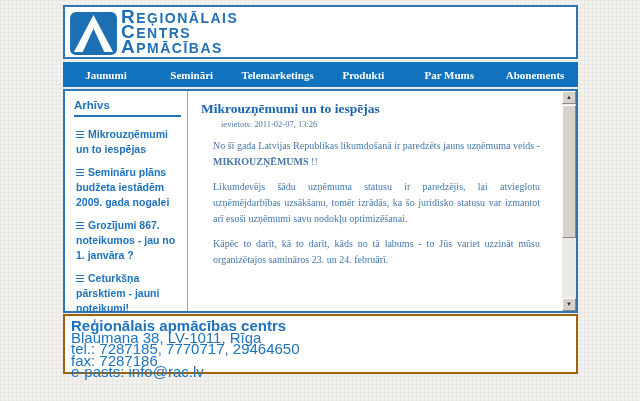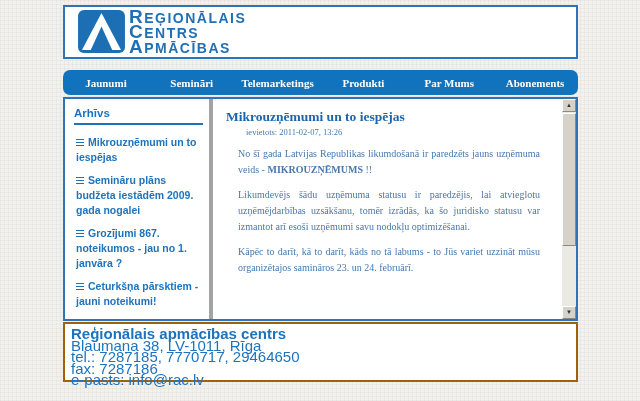--- a/index.html
+++ b/index.html
@@ -19,7 +19,7 @@
     border:2px solid #2d74b8;
     display:flex; align-items:center; padding-left:5px;
   }
-  .logo { display:flex; align-items:flex-start;margin-left:8px; }
+  .logo { display:flex; align-items:flex-end; }
   .logo-mark { width:47px; height:43px; display:block; }
   .logo-text { margin-left:4px; color:#2170b5; }
   .logo-line {

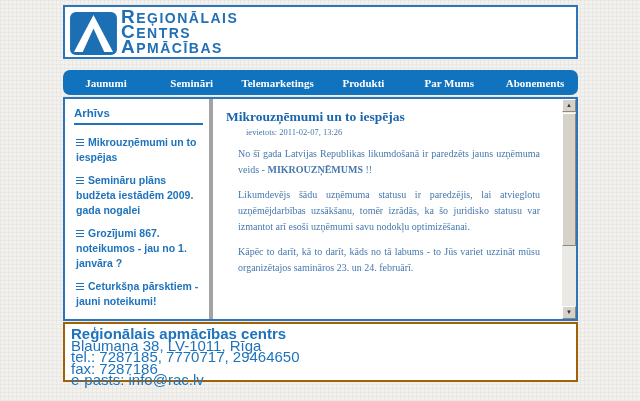--- a/index.html
+++ b/index.html
@@ -30,8 +30,8 @@
 
   
   .nav {
-    margin-top:11px; height:25px; background:#1173bd;
-    display:flex; align-items:center;border-radius:7px;
+    margin-top:3px; height:25px; background:#1173bd;
+    display:flex; align-items:center;
   }
   .nav-item {
     flex:1; text-align:center; color:#ffffff;

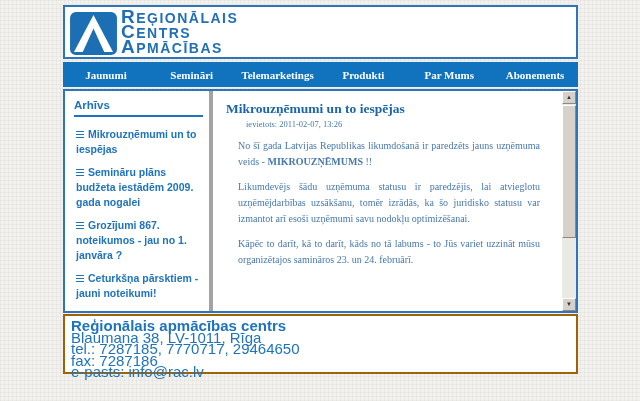--- a/index.html
+++ b/index.html
@@ -44,7 +44,7 @@
     margin-top:2px; height:224px; background:#ffffff;
     border:2px solid #2d74b8; display:flex;
   }
-  .sidebar { width:148px; border-right:4px solid #a3a3a3; padding:8px 6px 0 9px; }
+  .sidebar { width:123px; border-right:1px solid #a3a3a3; padding:8px 6px 0 9px; }
   .sidebar-title {
     color:#1e73bc; font-size:11.5px; font-weight:bold;
     padding-bottom:4px; border-bottom:2px solid #1e73bc; margin-bottom:10px;

